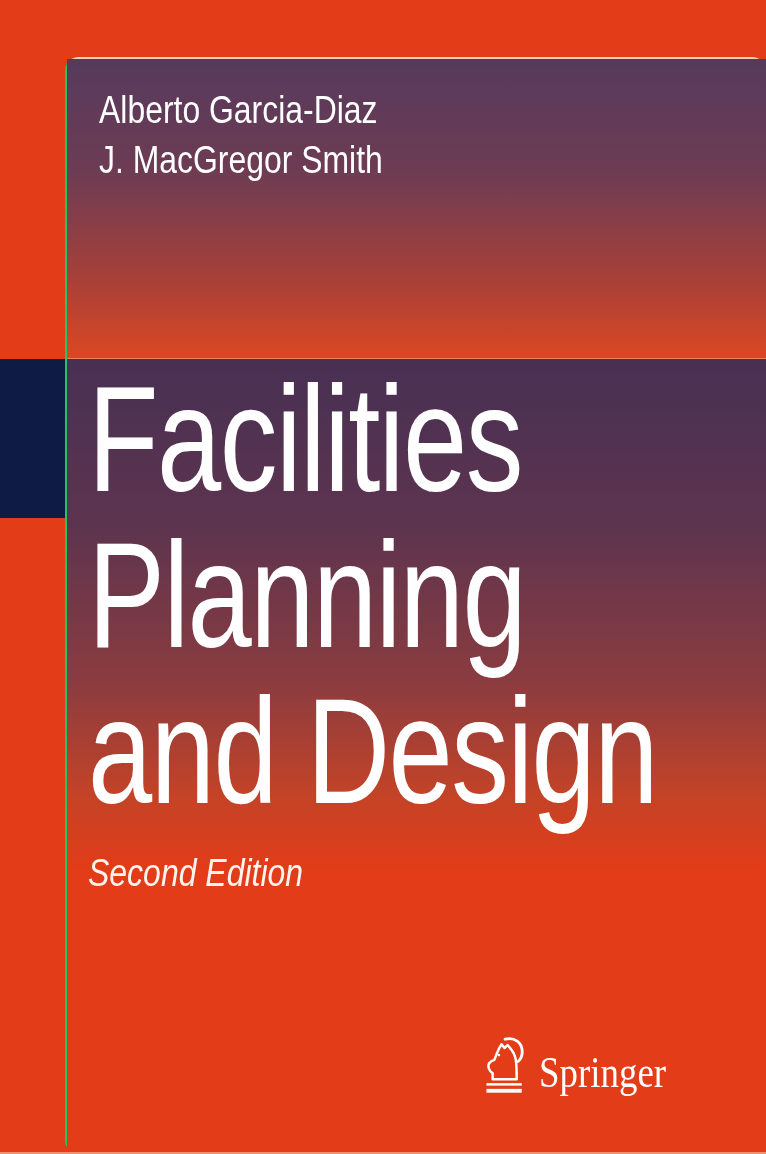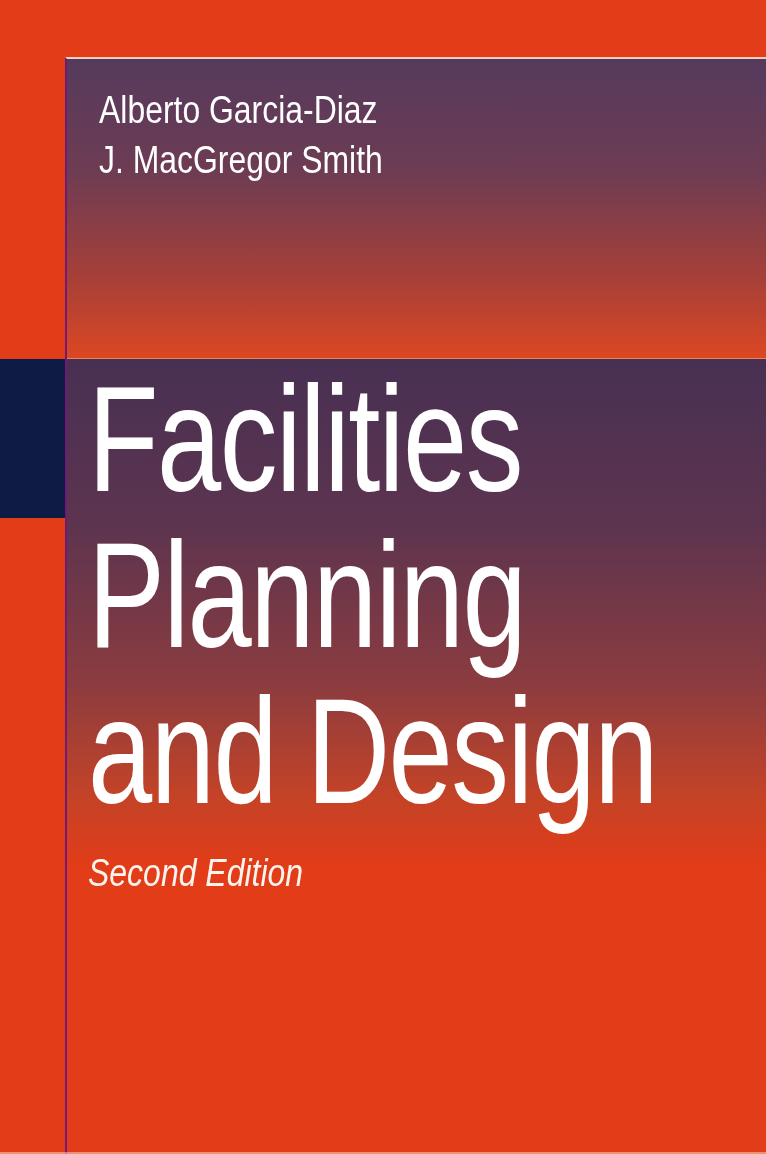--- a/index.html
+++ b/index.html
@@ -20,7 +20,8 @@
     position: absolute;
     left: 65px; top: 57px; right: 0; bottom: 0;
     border-top: 2px solid #f3d0ba;
-    border-left: 2px solid #701a75;
+    border-left: 2px solid #22c55e;
+    border-radius: 14px;
   }
 
   

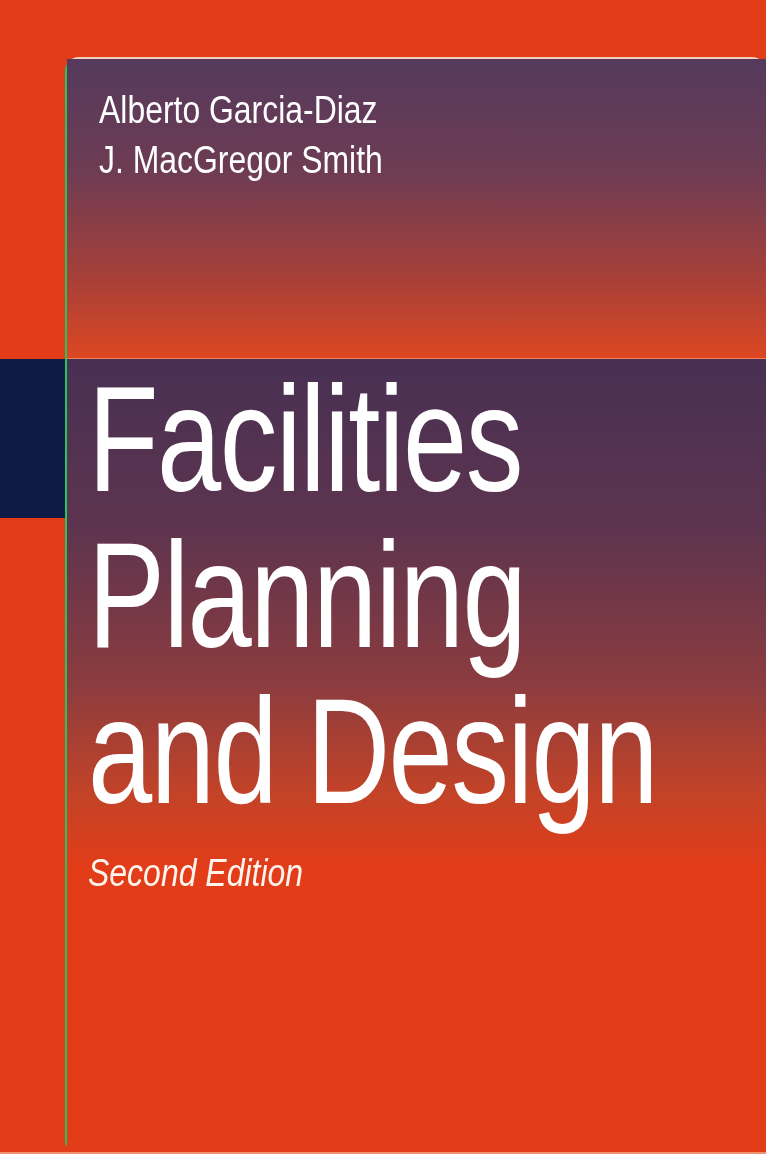--- a/index.html
+++ b/index.html
@@ -141,6 +141,28 @@
 
   <div class="navy-square"></div>
 
+  <div class="springer">
+    <svg class="springer-horse" width="42" height="58" viewBox="0 0 44 60" fill="none" stroke="#ffffff" stroke-width="2.6" stroke-linecap="round" stroke-linejoin="round">
+
+      <path d="M 21 3 C 31 0.5 39 6.5 39 16 C 39 20.5 37.2 24 34.6 26.4" stroke-width="3"></path>
+
+      <path d="M 8 45 L 8 38.5
+               C 4.4 36.6 2.4 31.4 4.4 28.2
+               C 5.5 26.4 7.6 25.4 9.8 24.6
+               L 12.6 17.4
+               C 13.8 14.2 15.4 11.4 17.4 8.2
+               L 20.4 12.2
+               L 23.6 9.2
+               C 27.8 13.4 31.2 18.4 32.2 24.2
+               C 33.2 30 33.2 37.6 33.2 45 Z"></path>
+
+      <circle cx="14.6" cy="19.6" r="1.4" fill="#ffffff" stroke="none"></circle>
+
+      <rect x="1.5" y="49" width="37" height="2.6" fill="#ffffff" stroke="none"></rect>
+      <rect x="1.5" y="55" width="37" height="4" fill="#ffffff" stroke="none"></rect>
+    </svg>
+    <div class="springer-word">Springer</div>
+  </div>
 
   <div class="bottom-edge"></div>
 

